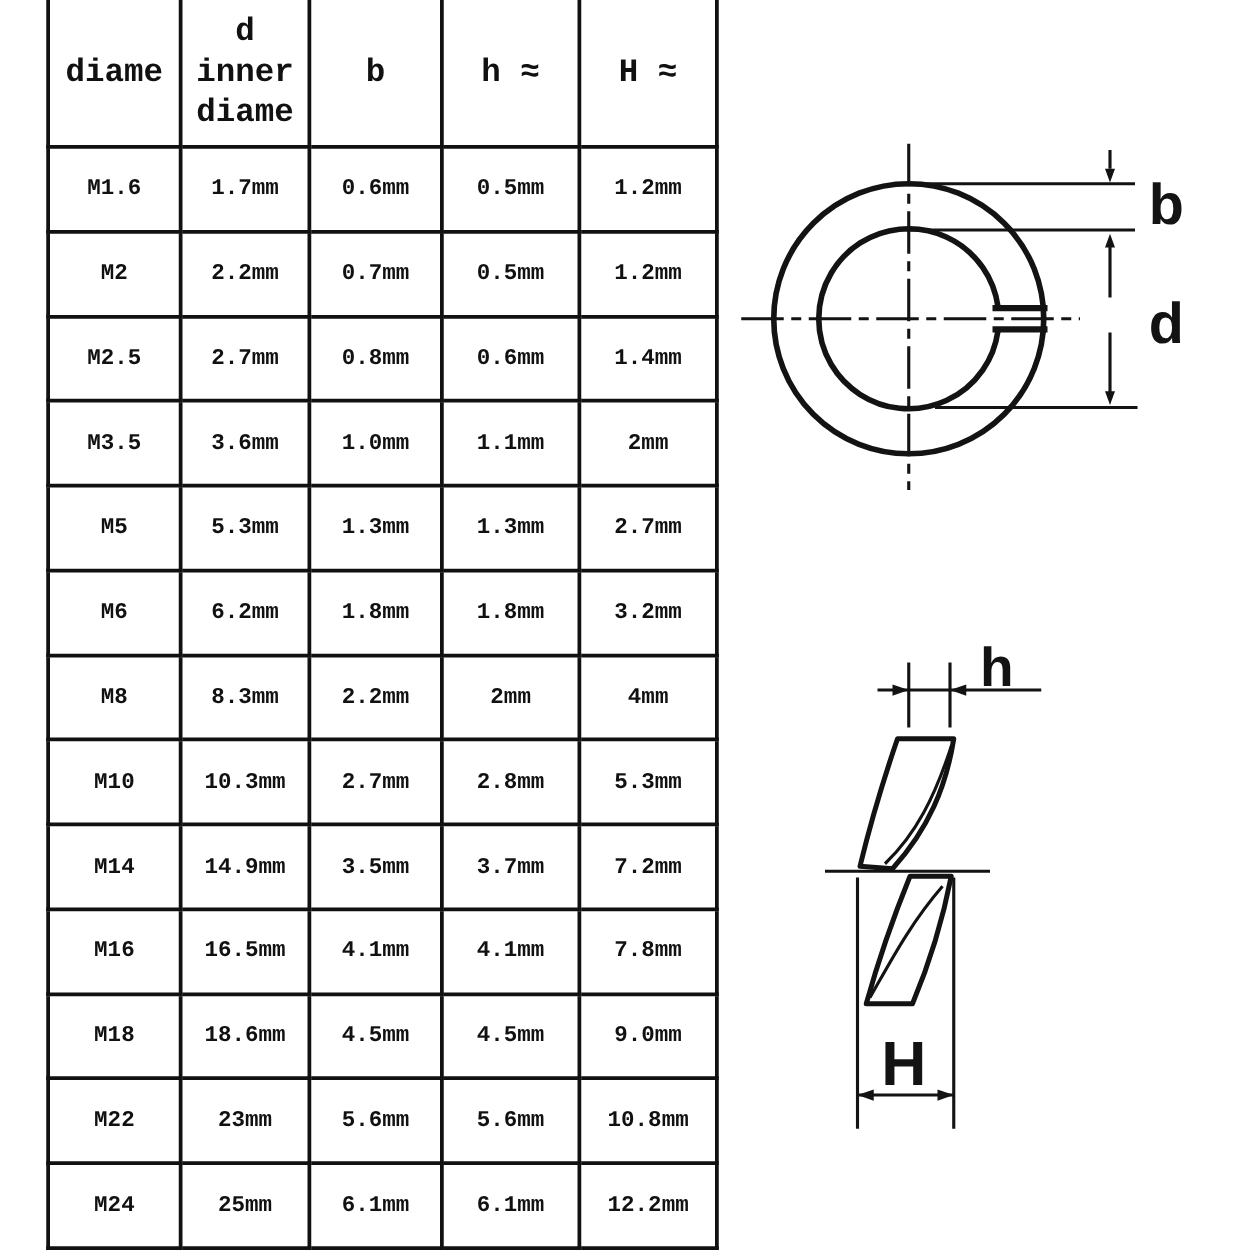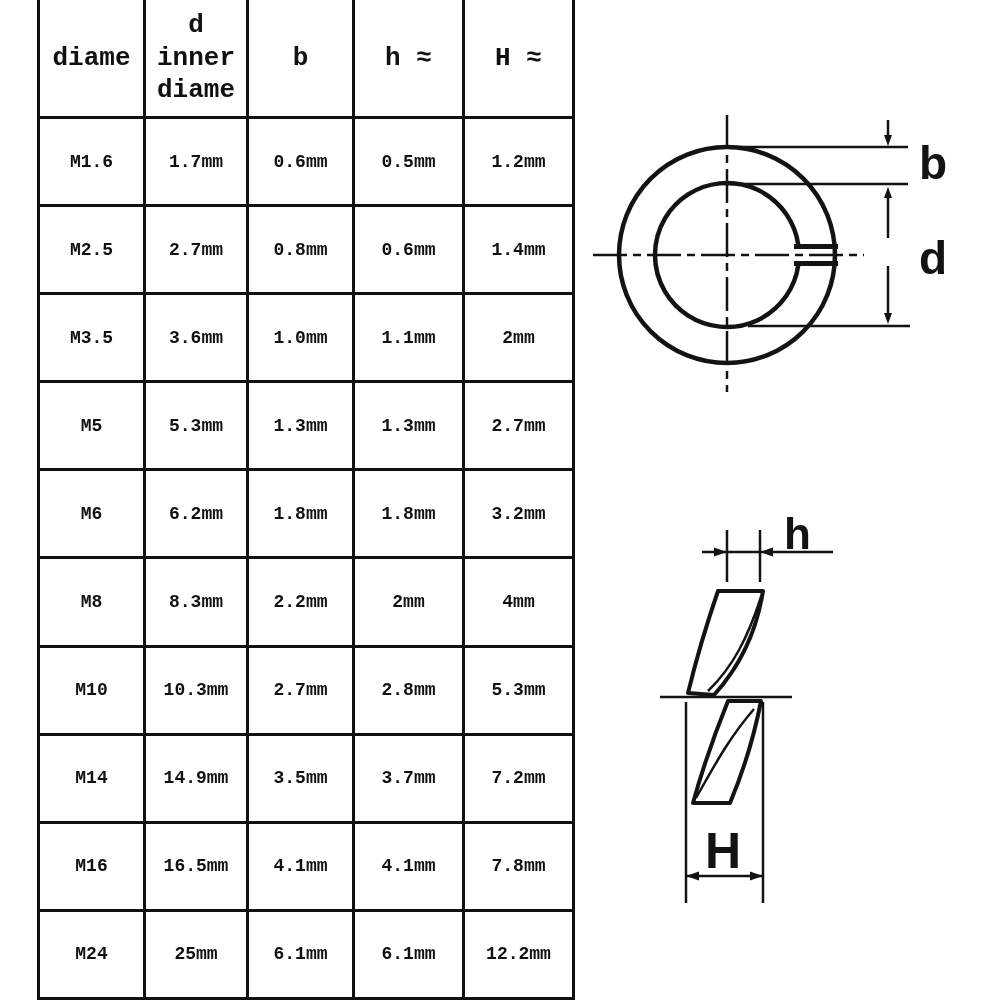--- a/index.html
+++ b/index.html
@@ -93,6 +93,13 @@
           <td>1.2mm</td>
         </tr>
         <tr>
+          <td>M2</td>
+          <td>2.2mm</td>
+          <td>0.7mm</td>
+          <td>0.5mm</td>
+          <td>1.2mm</td>
+        </tr>
+        <tr>
           <td>M2.5</td>
           <td>2.7mm</td>
           <td>0.8mm</td>

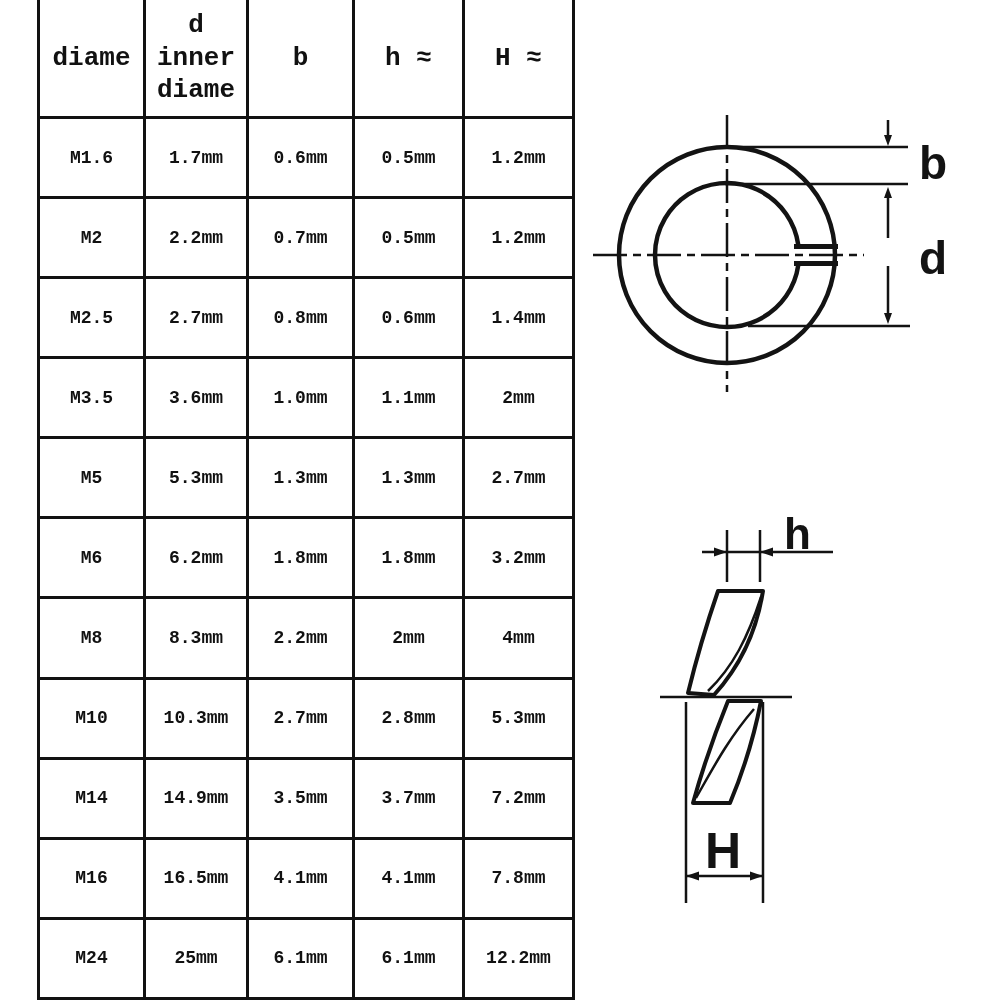--- a/index.html
+++ b/index.html
@@ -156,6 +156,13 @@
           <td>7.8mm</td>
         </tr>
         <tr>
+          <td>M18</td>
+          <td>18.6mm</td>
+          <td>4.5mm</td>
+          <td>4.5mm</td>
+          <td>9.0mm</td>
+        </tr>
+        <tr>
           <td>M24</td>
           <td>25mm</td>
           <td>6.1mm</td>

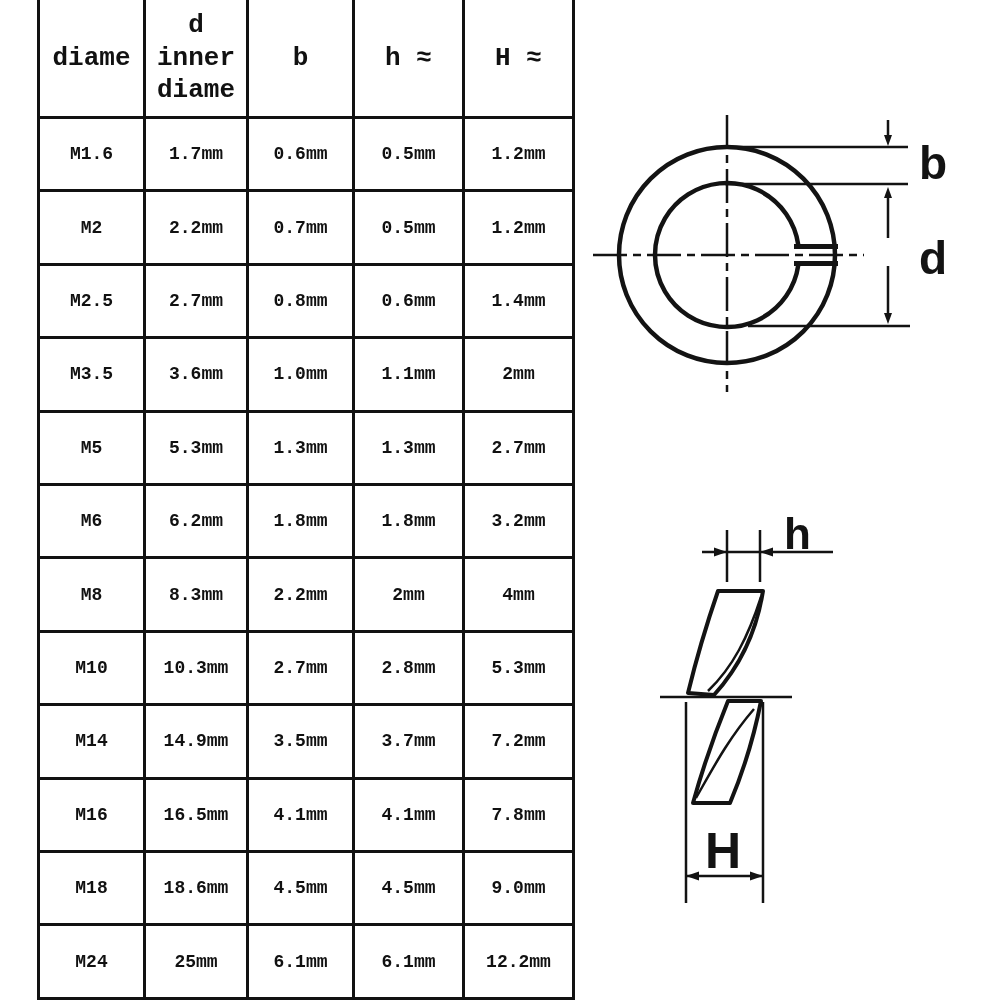--- a/index.html
+++ b/index.html
@@ -163,6 +163,13 @@
           <td>9.0mm</td>
         </tr>
         <tr>
+          <td>M22</td>
+          <td>23mm</td>
+          <td>5.6mm</td>
+          <td>5.6mm</td>
+          <td>10.8mm</td>
+        </tr>
+        <tr>
           <td>M24</td>
           <td>25mm</td>
           <td>6.1mm</td>

